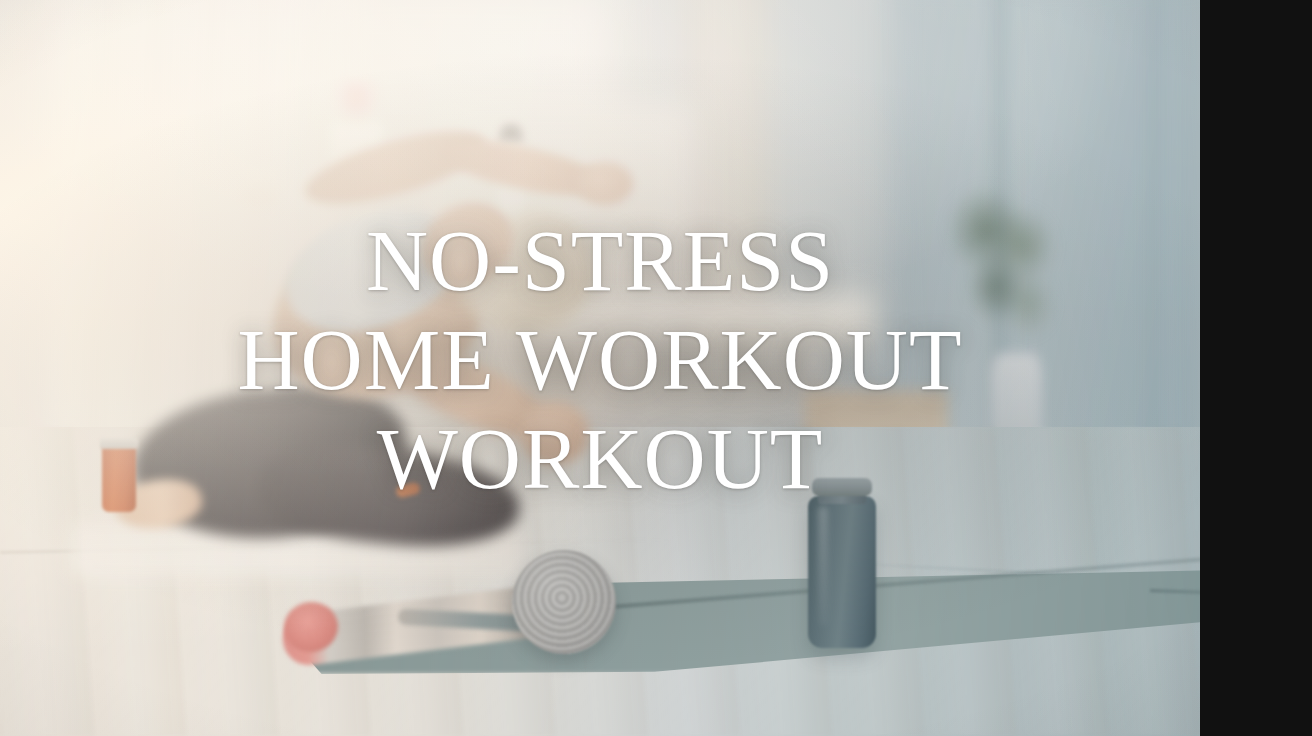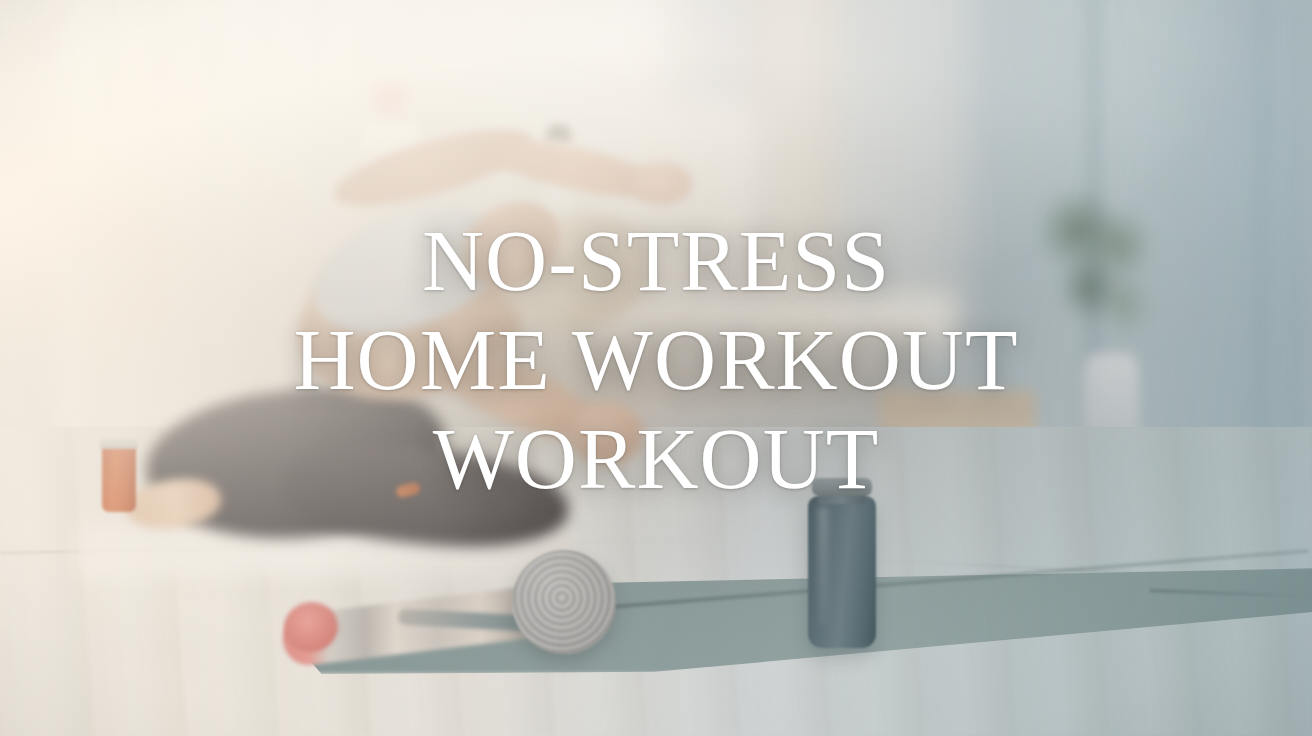--- a/index.html
+++ b/index.html
@@ -8,7 +8,7 @@
 
   .banner{
     position:relative;
-    width:1312px;
+    width:1200px;
     height:736px;
     overflow:hidden;
     font-family:"Liberation Serif","DejaVu Serif",serif;

